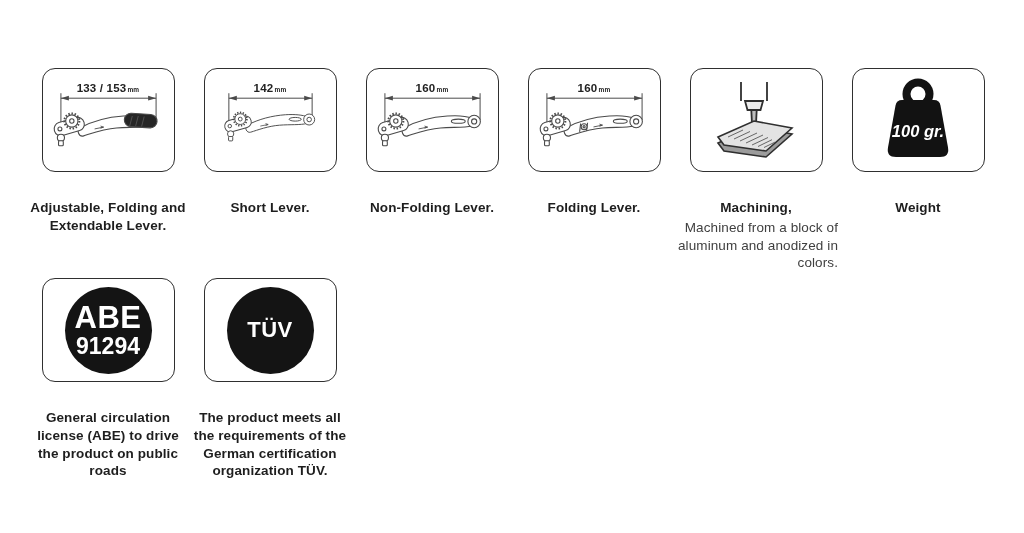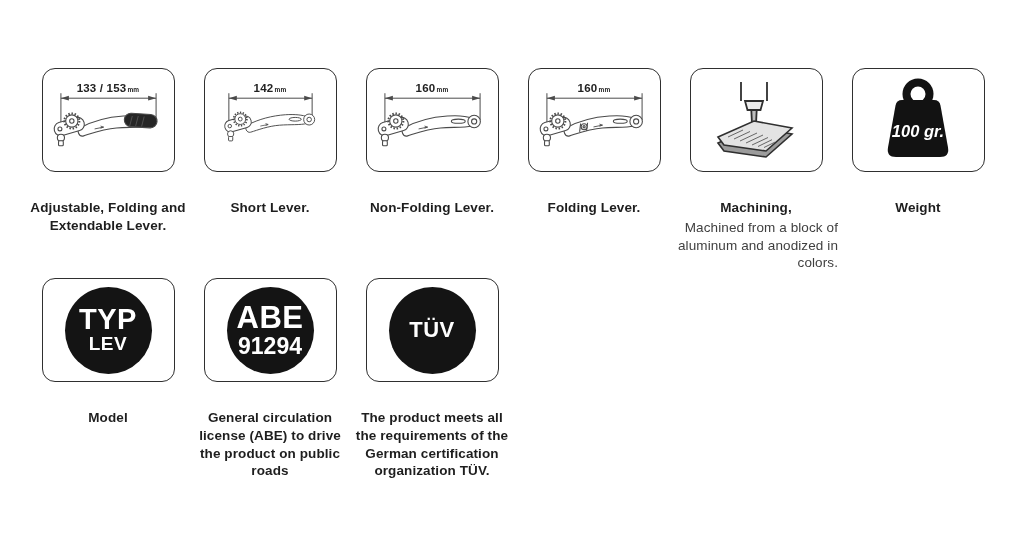--- a/index.html
+++ b/index.html
@@ -207,15 +207,6 @@
 
 <div id="row2" class="row">
 
-  <div class="col">
-    <div class="card">
-      <div class="badge">
-        <span class="l1">TYP</span>
-        <span class="l2">LEV</span>
-      </div>
-    </div>
-    <div class="caption">Model</div>
-  </div>
 
   <div class="col">
     <div class="card">

